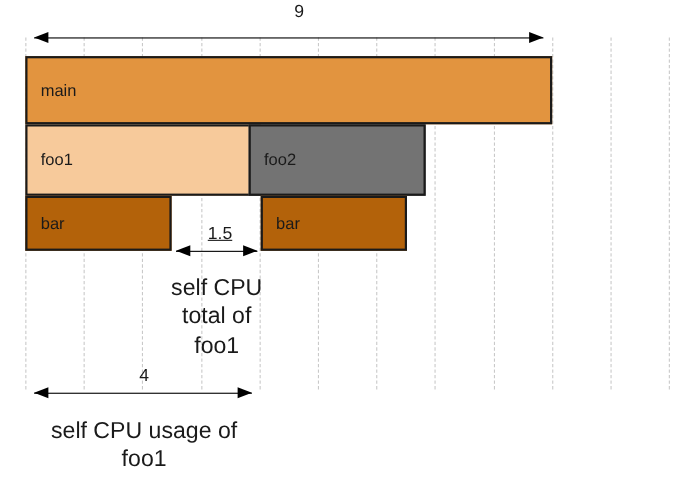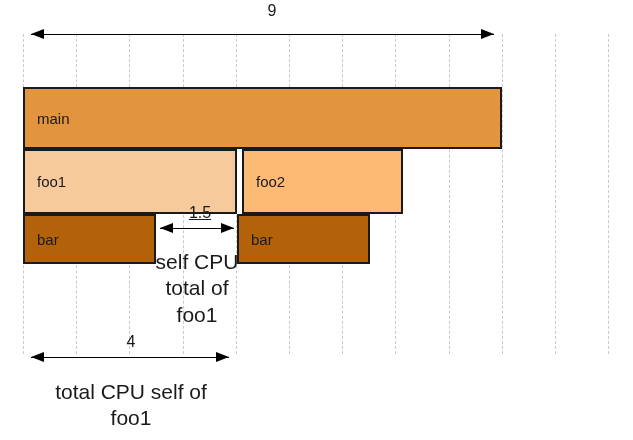--- a/index.html
+++ b/index.html
@@ -39,7 +39,6 @@
     border: 2px solid #1a1a1a;
     display: flex;
     align-items: center;
-    margin-top: 36px;
   }
   .frame-label {
     font-size: 15px;

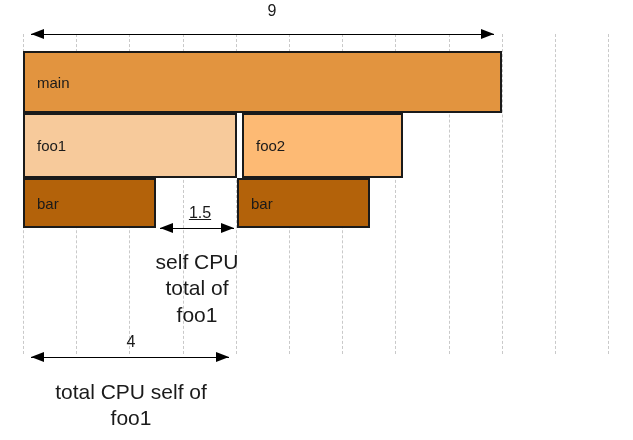--- a/index.html
+++ b/index.html
@@ -123,7 +123,7 @@
   <div class="frame" style="left:23px; top:113px; width:214px; height:65px; background:#F7CA9B;">
     <span class="frame-label">foo1</span>
   </div>
-  <div class="frame" style="left:242px; top:113px; width:161px; height:65px; background:#fdba74;">
+  <div class="frame" style="left:226px; top:113px; width:161px; height:65px; background:#737373;">
     <span class="frame-label">foo2</span>
   </div>
 

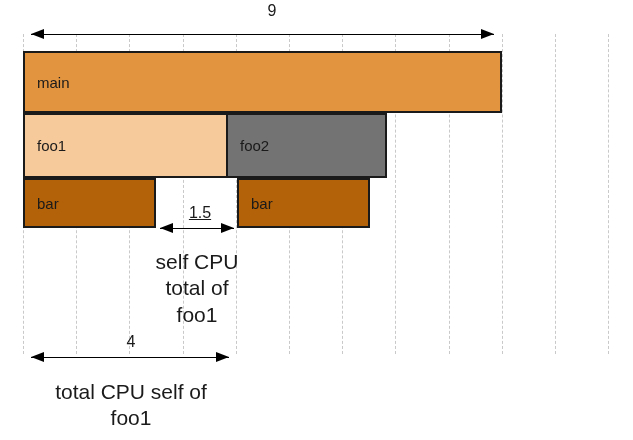--- a/index.html
+++ b/index.html
@@ -160,7 +160,7 @@
   </div>
   <div class="measure-value" style="left:131px; top:334px;">4</div>
   <div class="caption" style="left:131px; top:379px; width:240px;">
-    <div>total CPU self of</div>
+    <div>self CPU usage of</div>
     <div>foo1</div>
   </div>
 

